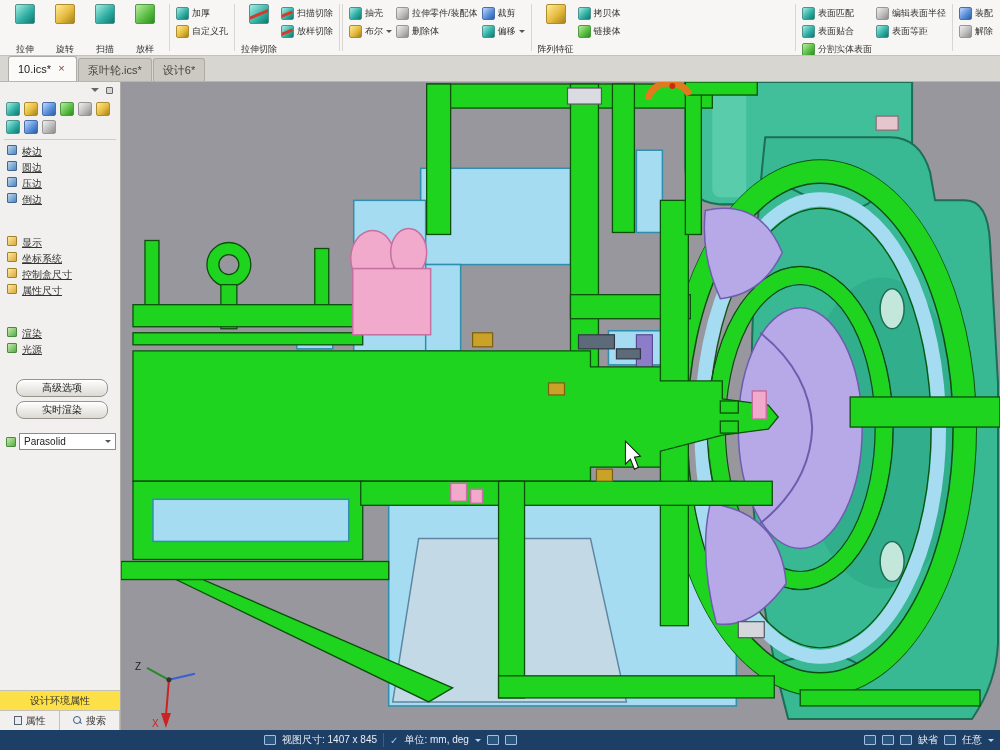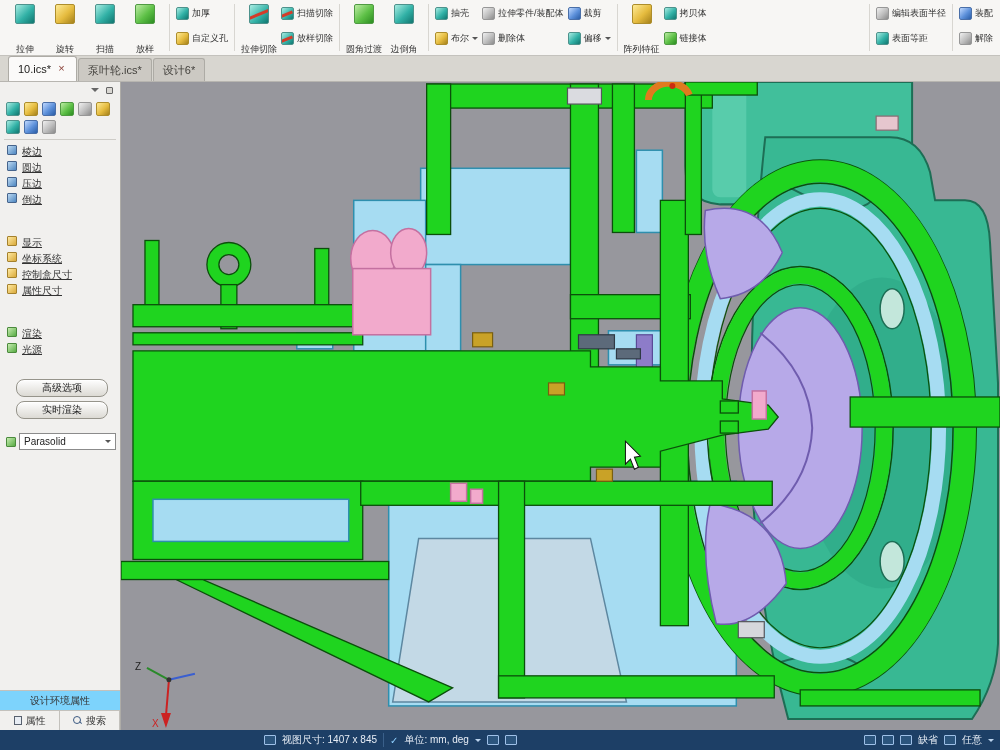--- a/index.html
+++ b/index.html
@@ -14,7 +14,7 @@
   .rsep { width:1px; background:#d8d6d1; margin:4px 1px; flex:0 0 1px; }
   .bigbtn { width:40px; display:flex; flex-direction:column; align-items:center; gap:19px; padding-top:3px; cursor:default; }
   .lbl { font-size:9px; color:#333; white-space:nowrap; }
-  .smallcol { display:flex; flex-direction:column; gap:10px; padding-top:5px; }
+  .smallcol { display:flex; flex-direction:column; gap:3px; padding-top:5px; }
   .smallbtn { display:flex; align-items:center; gap:3px; height:15px; font-size:9px; color:#333; white-space:nowrap; cursor:default; padding:0 2px; }
   .cube { width:20px; height:20px; border-radius:2px; flex:0 0 auto; }
   .cube-s { width:13px; height:13px; border-radius:2px; flex:0 0 auto; }

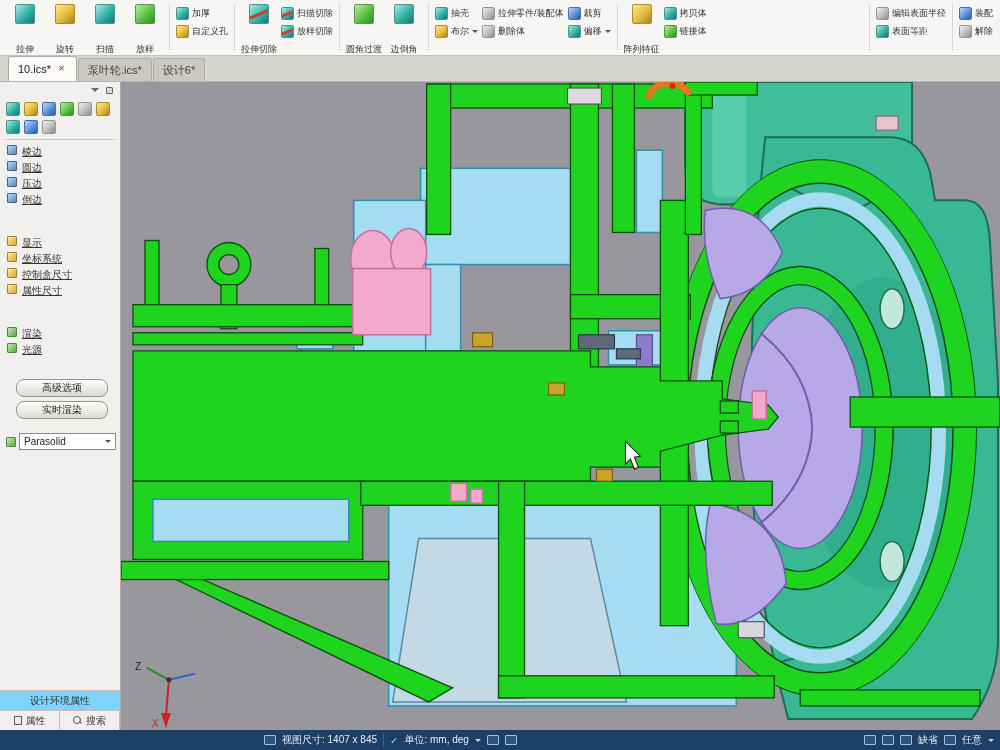--- a/index.html
+++ b/index.html
@@ -205,6 +205,20 @@
     <div class="rgroup">
       <div class="smallcol">
         <div class="smallbtn">
+          <span class="cube-s c-teal"></span>
+          <span>表面匹配</span>
+        </div>
+        <div class="smallbtn">
+          <span class="cube-s c-teal"></span>
+          <span>表面贴合</span>
+        </div>
+        <div class="smallbtn">
+          <span class="cube-s c-green"></span>
+          <span>分割实体表面</span>
+        </div>
+      </div>
+      <div class="smallcol">
+        <div class="smallbtn">
           <span class="cube-s c-gray"></span>
           <span>编辑表面半径</span>
         </div>

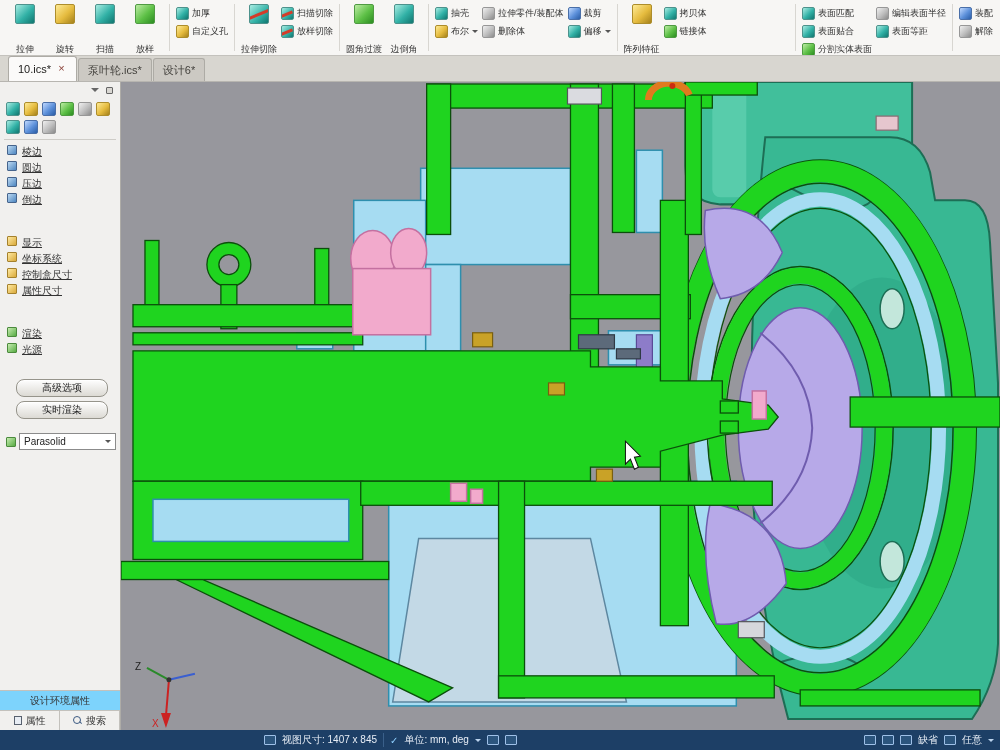--- a/index.html
+++ b/index.html
@@ -139,16 +139,6 @@
       </div>
     </div>
     <div class="rsep"></div>
-    <div class="rgroup">
-      <div class="bigbtn">
-        <span class="cube c-green"></span>
-        <span class="lbl">圆角过渡</span>
-      </div>
-      <div class="bigbtn">
-        <span class="cube c-teal"></span>
-        <span class="lbl">边倒角</span>
-      </div>
-    </div>
     <div class="rsep"></div>
     <div class="rgroup">
       <div class="smallcol">

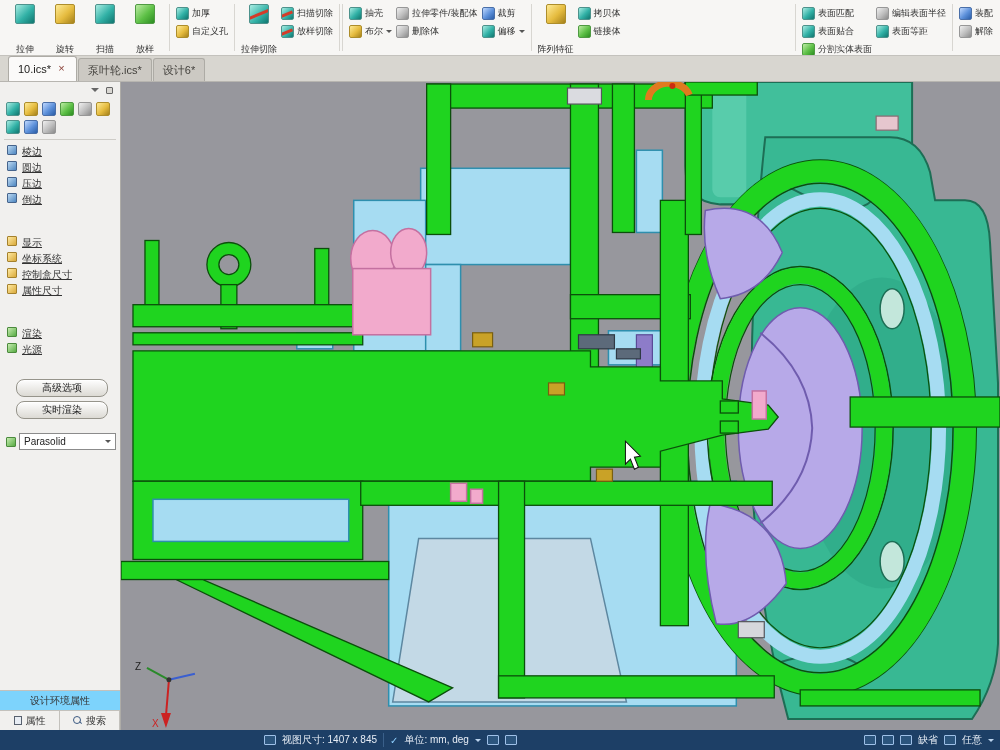--- a/index.html
+++ b/index.html
@@ -60,7 +60,7 @@
   .sb-combo-row { display:flex; align-items:center; gap:3px; margin:14px 4px 4px 6px; }
   .combo { flex:1; height:17px; background:#fff; border:1px solid #8b8b8b; display:flex; align-items:center;
     justify-content:space-between; padding:0 4px; font-size:10px; color:#222; }
-  .sb-env { margin-top:auto; height:20px; border-top:1px solid #c3c1bc; background:#7dd3fc;
+  .sb-env { margin-top:auto; height:20px; border-top:1px solid #c3c1bc; background:#fde047;
     display:flex; align-items:center; justify-content:center; font-size:10px; cursor:default; }
   .sb-tabs { height:20px; display:flex; border-top:1px solid #c3c1bc; background:#e2e0db; }
   .sb-tab { flex:1; display:flex; align-items:center; justify-content:center; gap:4px; font-size:10px;

